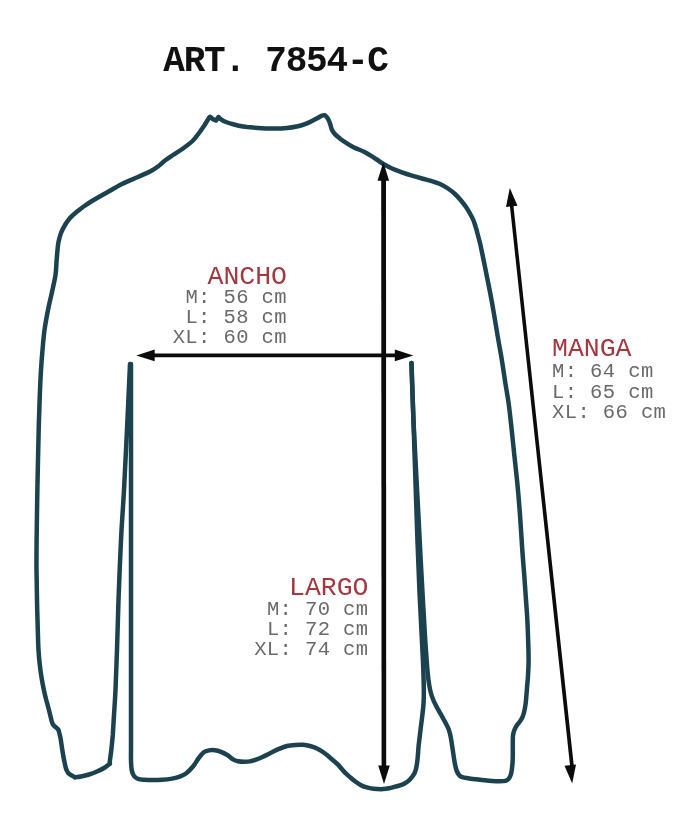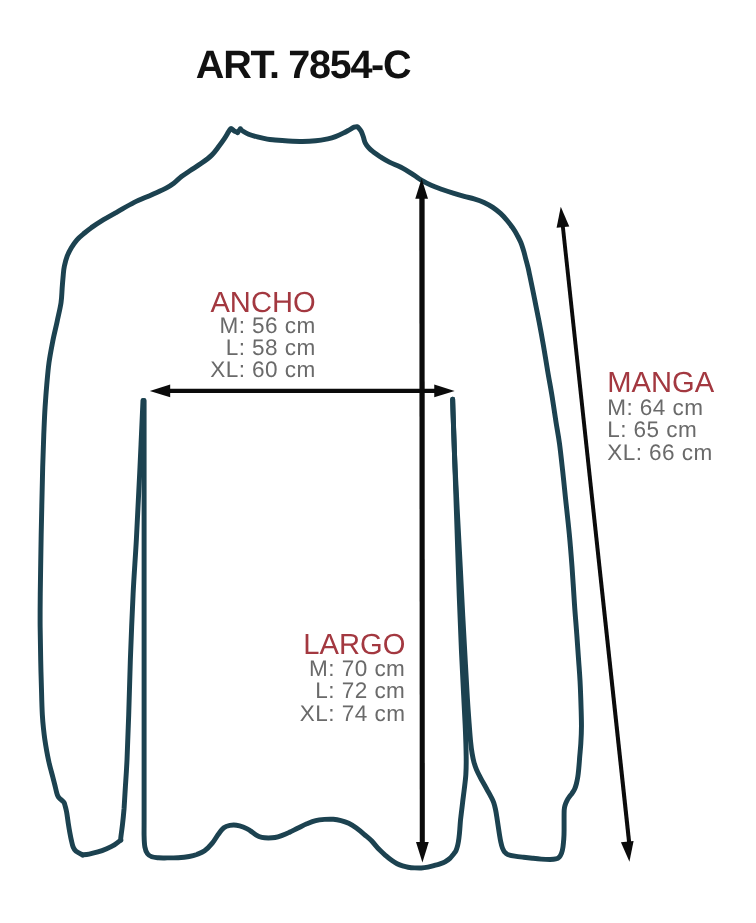--- a/index.html
+++ b/index.html
@@ -3,7 +3,7 @@
 <style>
 html,body{margin:0;padding:0;background:#ffffff;}
 #page{position:relative;width:687px;height:839px;background:#ffffff;overflow:hidden;
-font-family:Liberation Sans, sans-serif;}
+font-family:Liberation Mono, monospace;}
 svg{position:absolute;left:0;top:0;}
 .red{fill:#a33840;font-size:26.5px;}
 .gray{fill:#6a6a6a;font-size:20.5px;letter-spacing:0.4px;}

